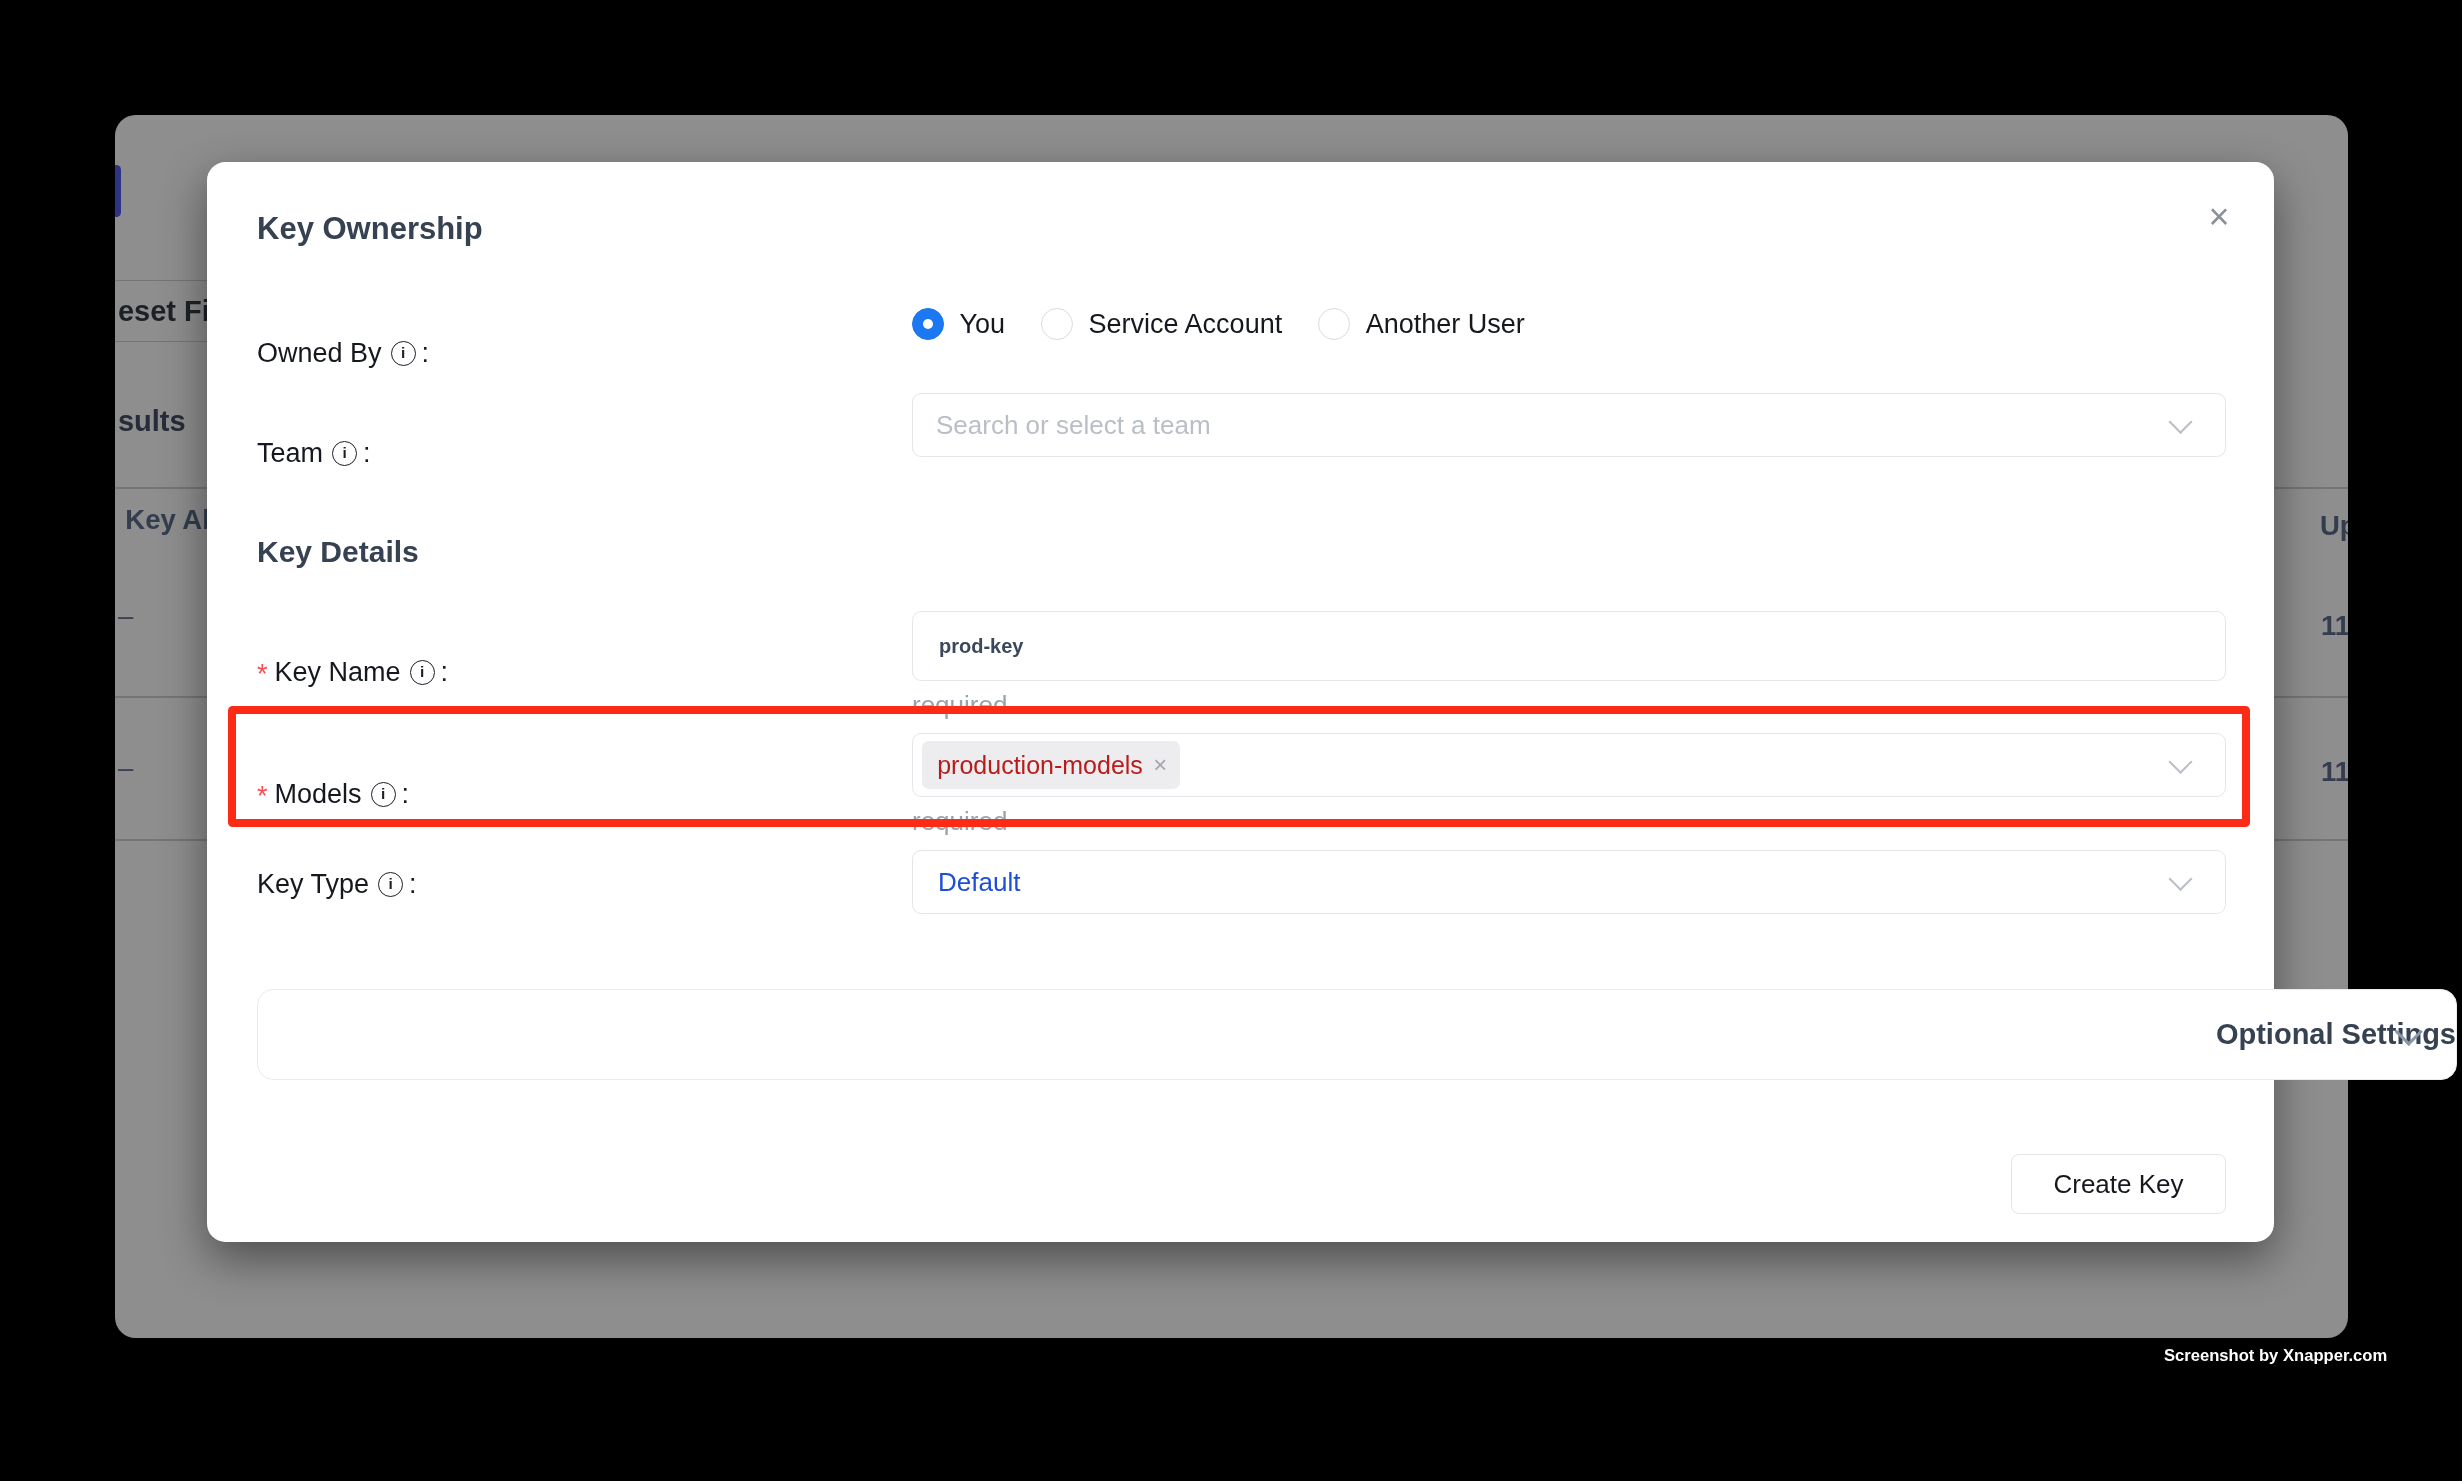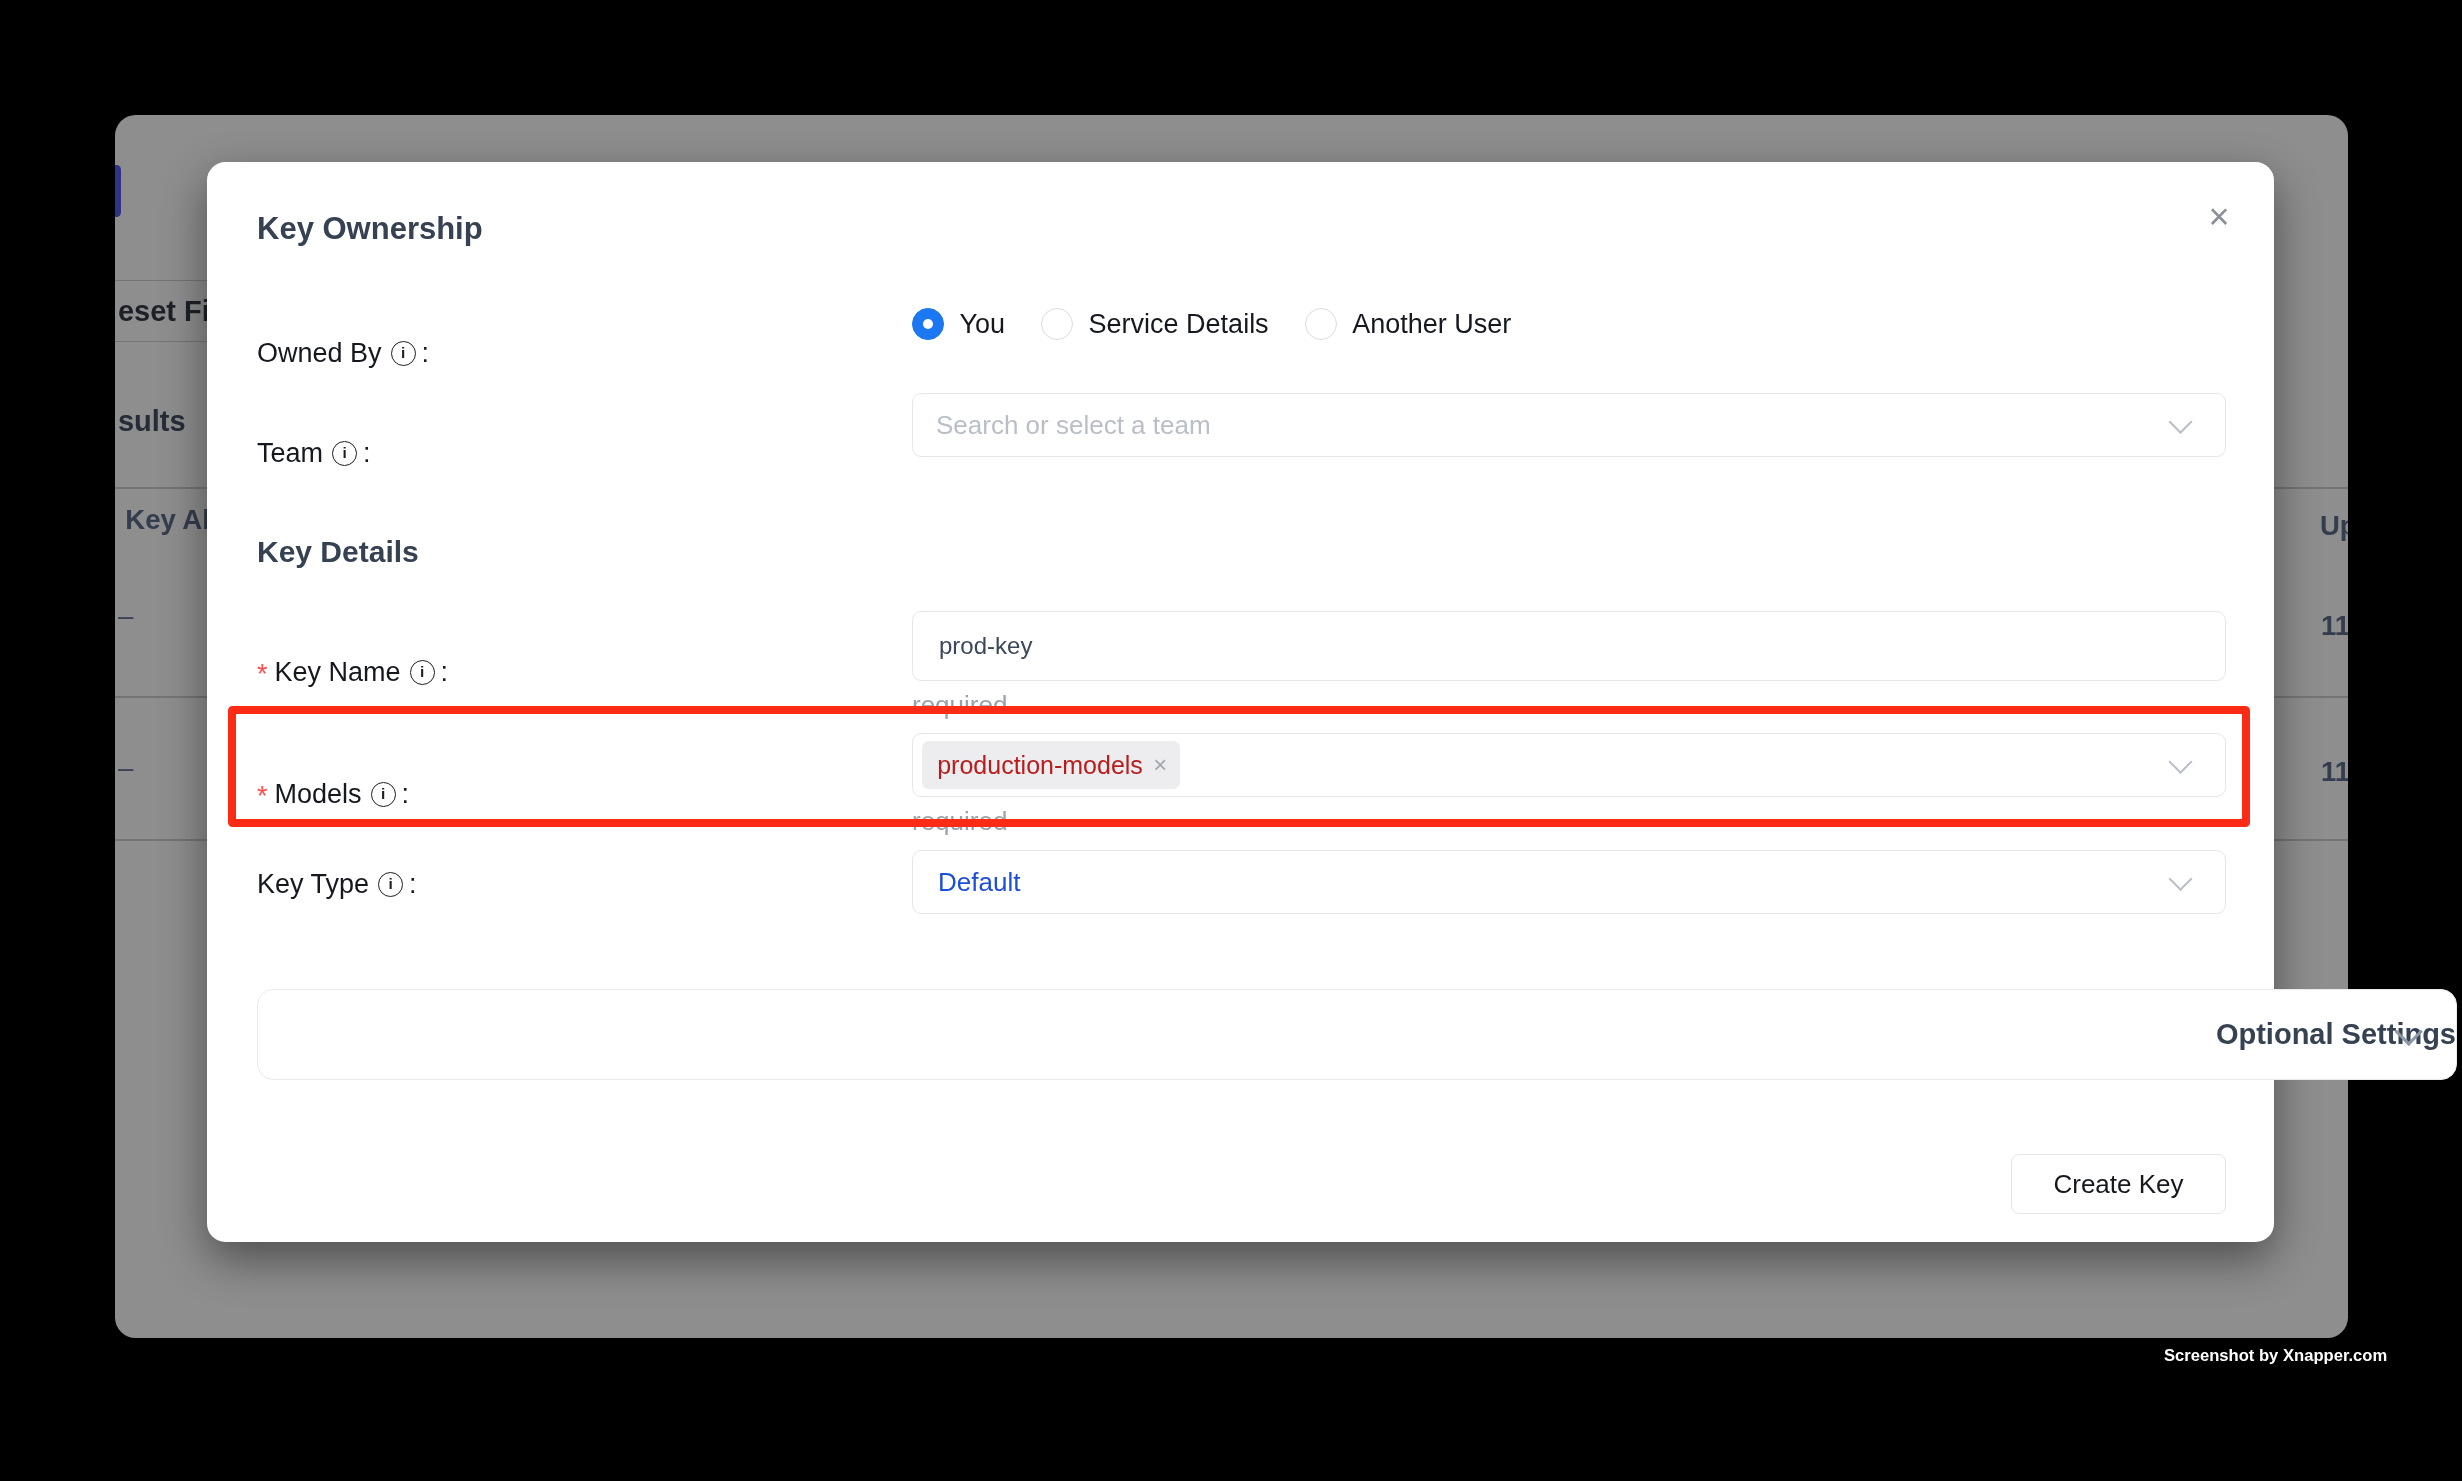--- a/index.html
+++ b/index.html
@@ -143,7 +143,7 @@
       </div>
       <div class="radio-option">
         <span class="radio"></span>
-        <span class="radio-label">Service Details</span>
+        <span class="radio-label">Service Account</span>
       </div>
       <div class="radio-option">
         <span class="radio"></span>

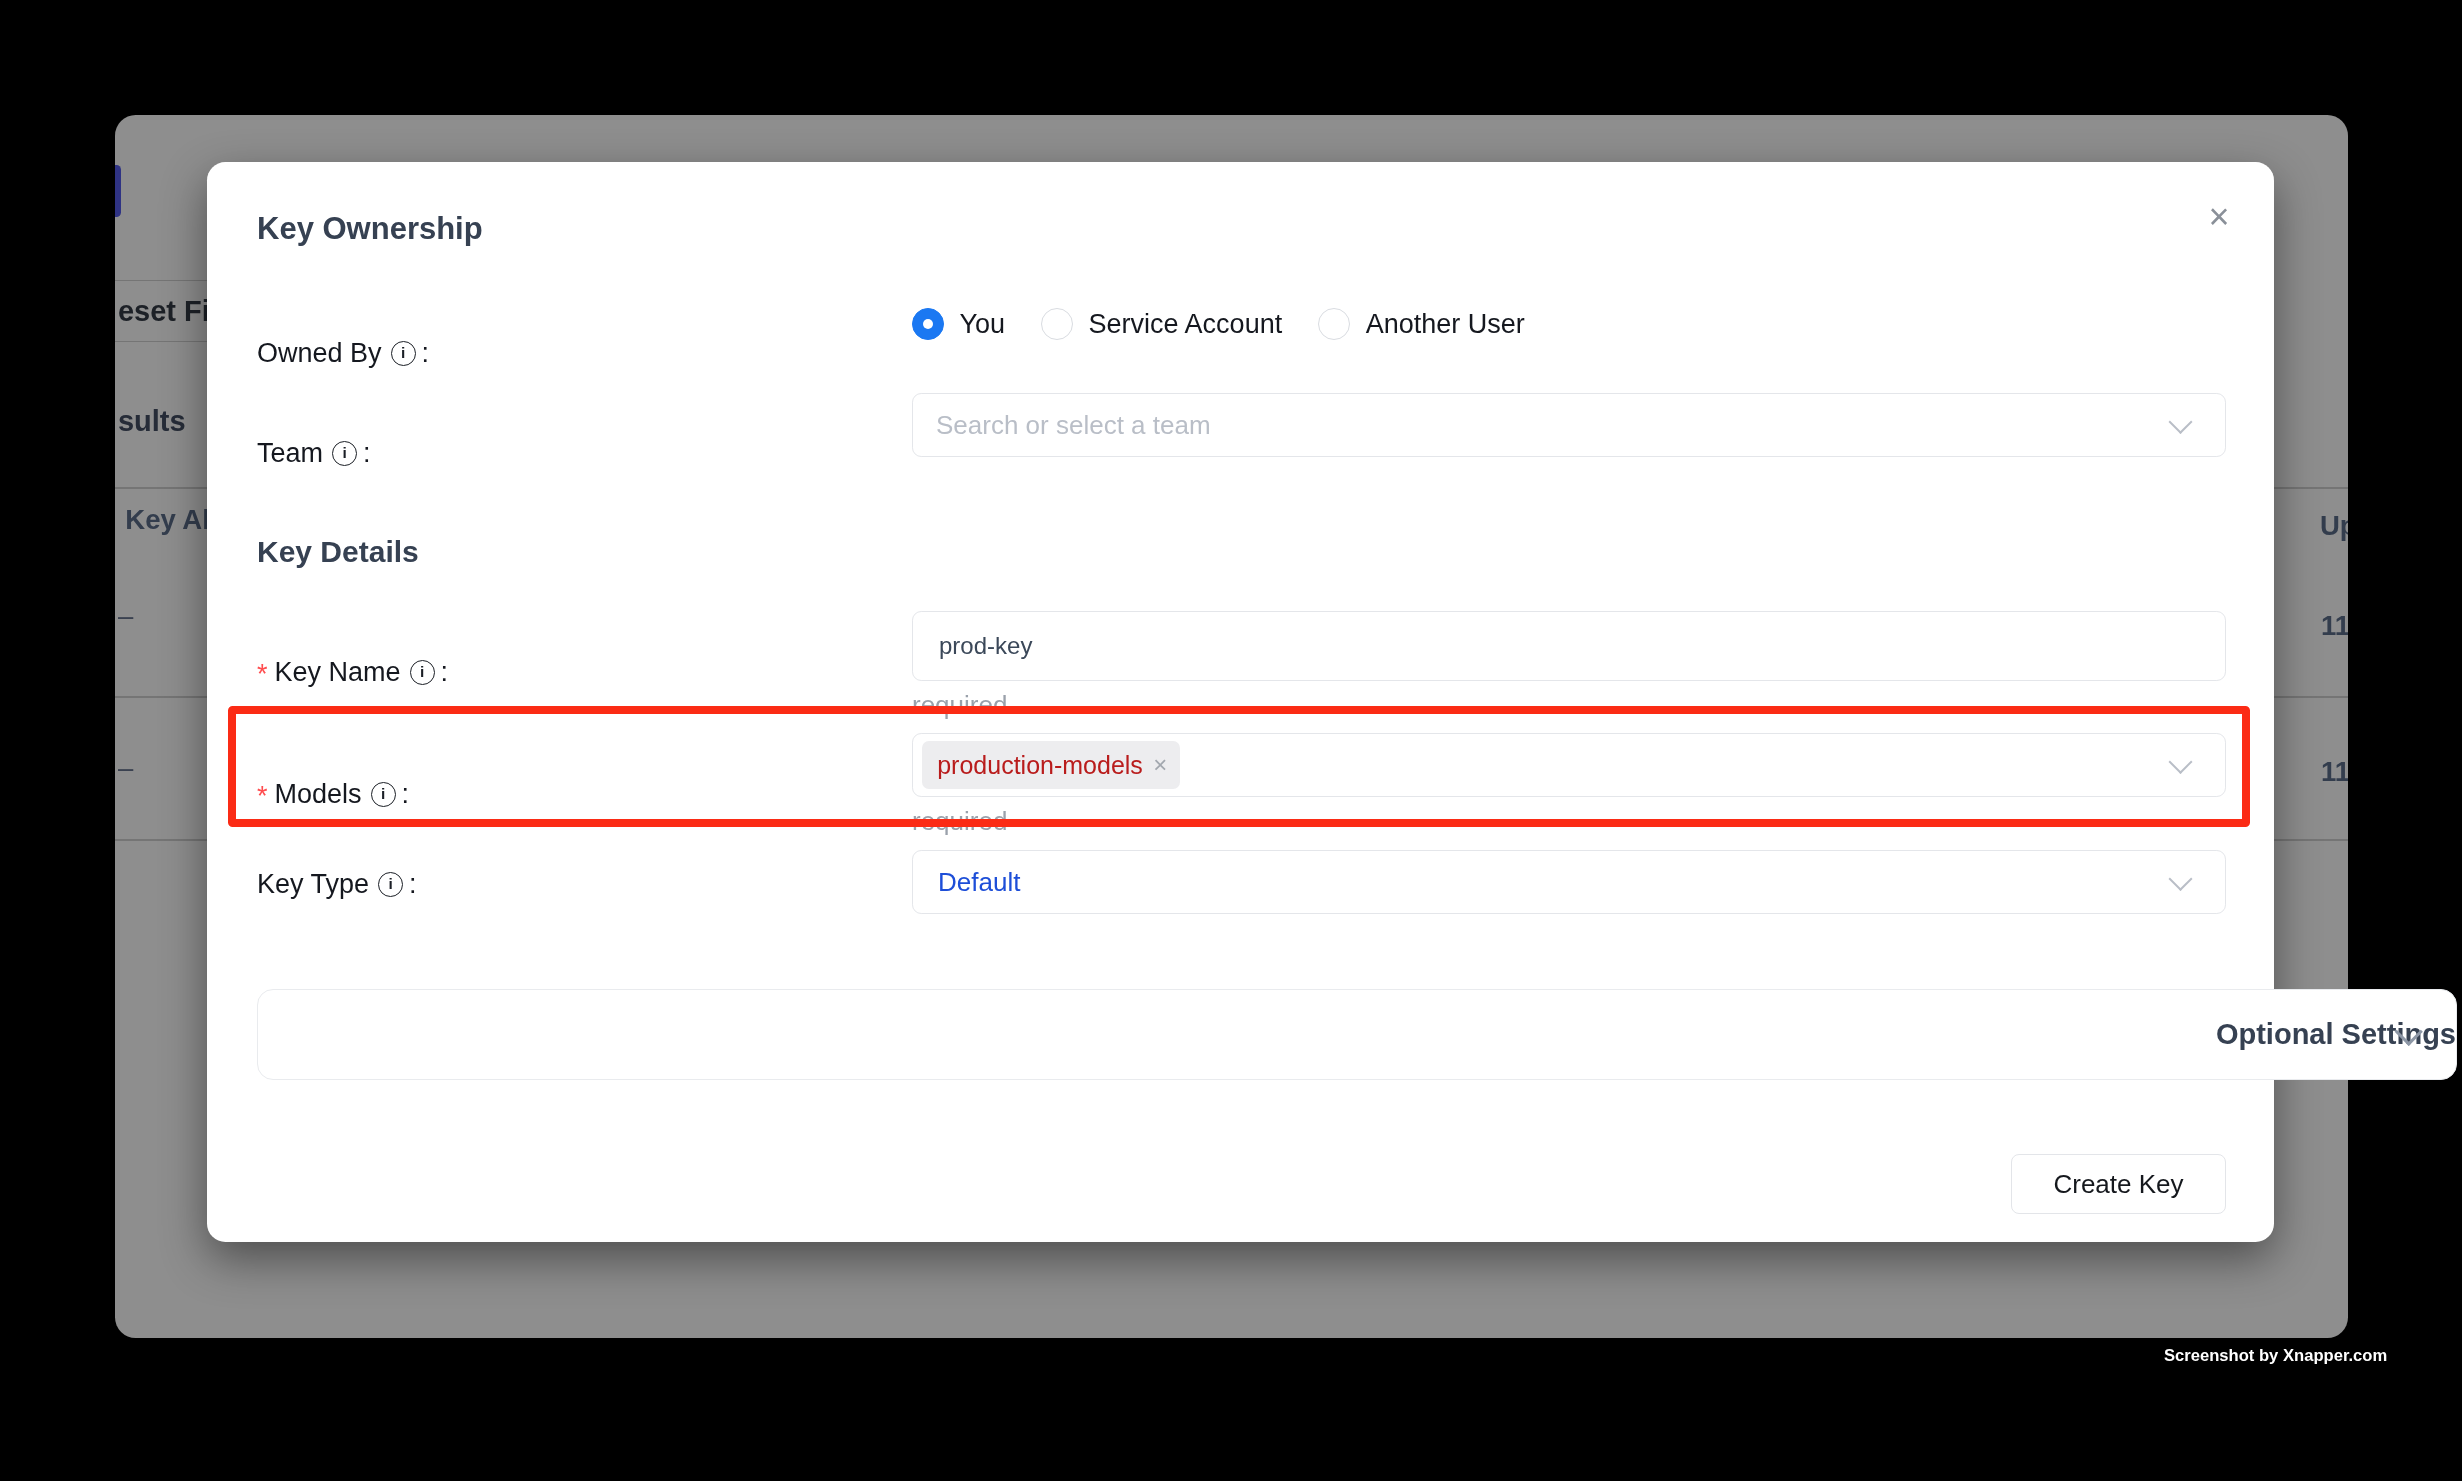--- a/index.html
+++ b/index.html
@@ -68,7 +68,7 @@
     transform:translateY(-68%) rotate(45deg);}
   .text-input{position:absolute;left:705px;top:449px;width:1314px;height:70px;background:#fff;
     border:1.4px solid var(--border);border-radius:9.2px;display:flex;align-items:center;}
-  .text-input .value{font-size:24px;font-weight:400;color:var(--value-text);padding-left:26px;white-space:nowrap;}
+  .text-input .value{font-size:20px;font-weight:700;color:var(--value-text);padding-left:26px;white-space:nowrap;}
 
   .validation{position:absolute;left:705px;font-size:26px;color:var(--muted);white-space:nowrap;z-index:2;}
 

